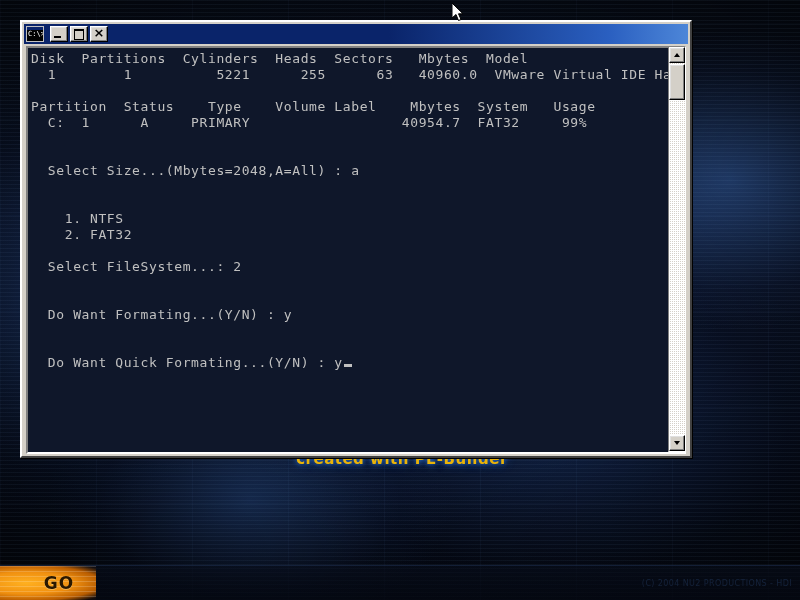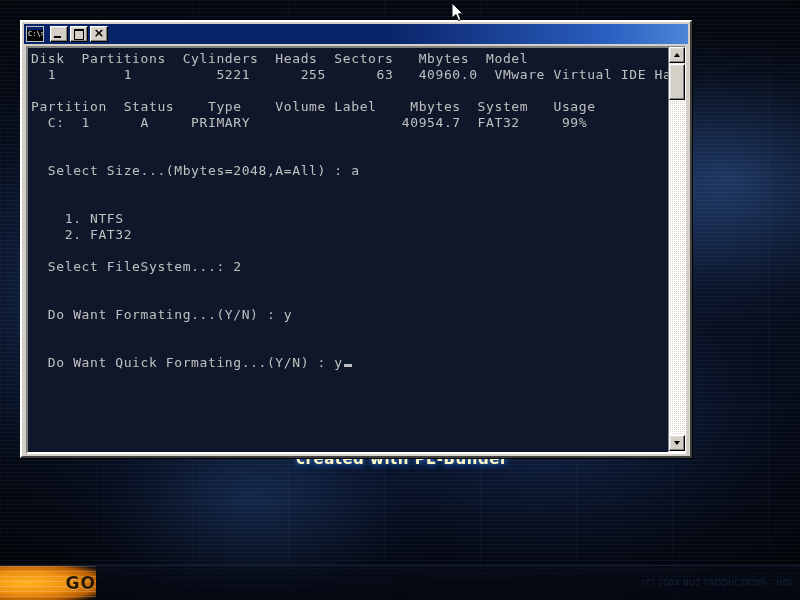--- a/index.html
+++ b/index.html
@@ -48,7 +48,7 @@
     text-align:center;
     font-family:"DejaVu Sans",sans-serif;
     font-weight:bold;font-size:15px;letter-spacing:.5px;
-    color:#fef9c3;
+    color:#eab308;
     text-shadow:0 0 5px #2a6fd0,0 0 10px #1b4fa0,1px 1px 0 #0a1d3c;
     white-space:nowrap;
   }

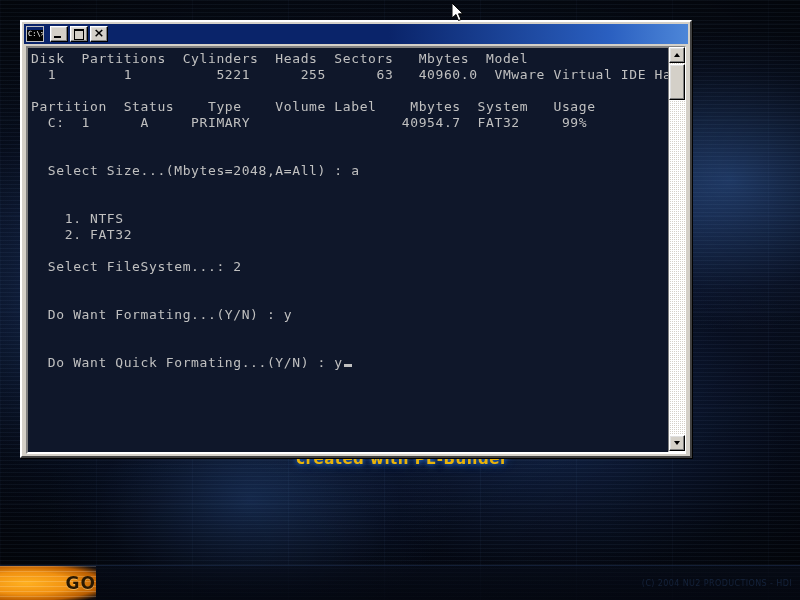--- a/index.html
+++ b/index.html
@@ -170,7 +170,7 @@
     position:absolute;left:0;bottom:0;width:96px;height:34px;
     background:
       radial-gradient(ellipse 110px 26px at 26px 17px,#ffb020 0%,#f09010 42%,#b85c00 68%,rgba(60,25,0,.25) 85%,rgba(0,0,0,0) 100%);
-    display:flex;align-items:center;justify-content:flex-end;
+    display:flex;align-items:center;justify-content:center;
     cursor:default;
   }
   #go-button:after{

